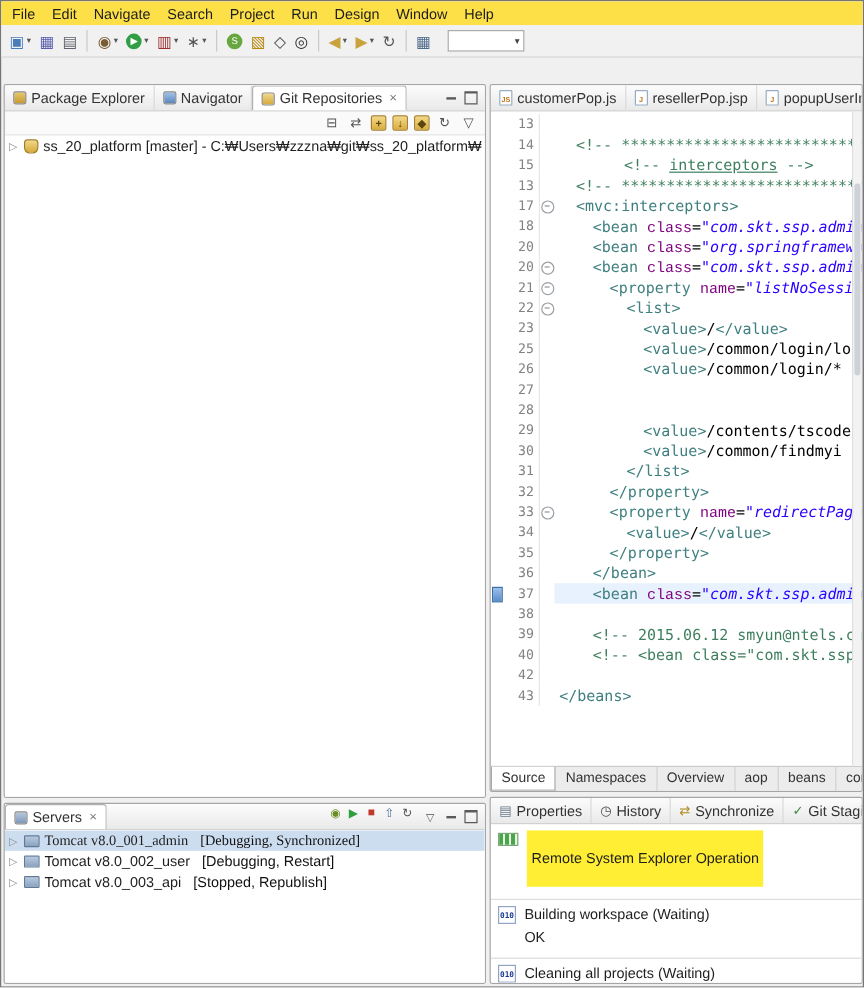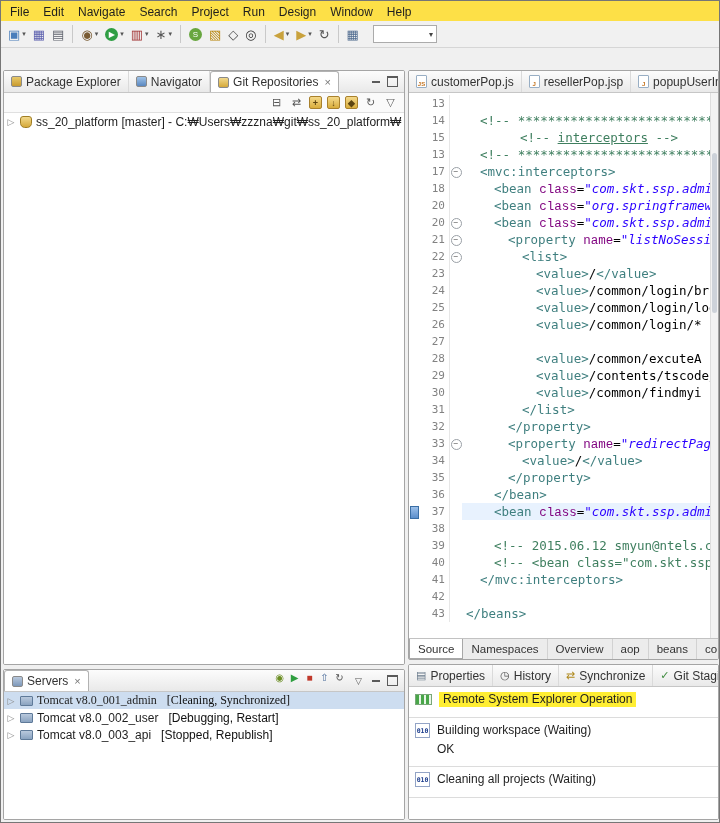--- a/index.html
+++ b/index.html
@@ -350,12 +350,6 @@
             </div>
             <div class="cl">
               <span class="ann"></span>
-              <span class="ln">24</span>
-              <span class="fold"></span>
-              <span class="txt" style="padding-left: 74px;"><span class="tk-t">&lt;value&gt;</span><span class="tk-x">/common/login/br</span></span>
-            </div>
-            <div class="cl">
-              <span class="ann"></span>
               <span class="ln">25</span>
               <span class="fold"></span>
               <span class="txt" style="padding-left: 74px;"><span class="tk-t">&lt;value&gt;</span><span class="tk-x">/common/login/log</span></span>

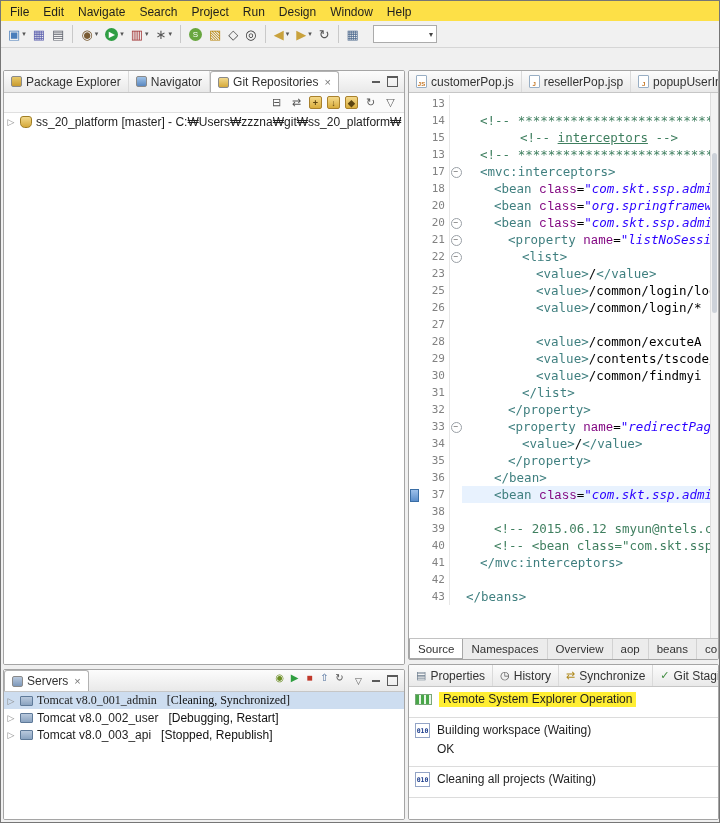--- a/index.html
+++ b/index.html
@@ -370,7 +370,6 @@
               <span class="ann"></span>
               <span class="ln">28</span>
               <span class="fold"></span>
-              <span class="txt" style="padding-left: 74px;"><span class="tk-t">&lt;value&gt;</span><span class="tk-x">/common/excuteA</span></span>
             </div>
             <div class="cl">
               <span class="ann"></span>

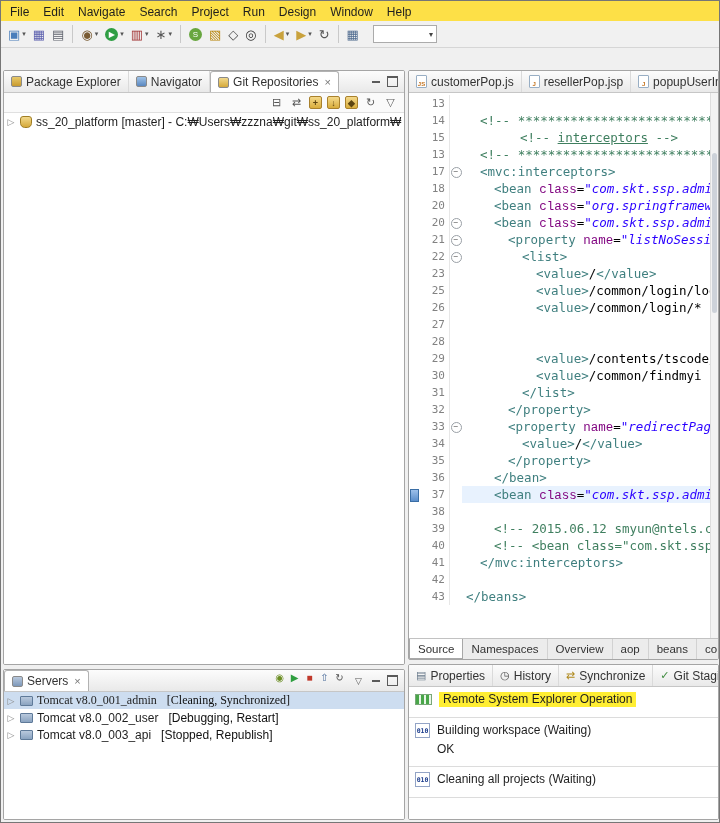--- a/index.html
+++ b/index.html
@@ -445,12 +445,6 @@
             </div>
             <div class="cl">
               <span class="ann"></span>
-              <span class="ln">41</span>
-              <span class="fold"></span>
-              <span class="txt" style="padding-left: 18px;"><span class="tk-t">&lt;/mvc:interceptors&gt;</span></span>
-            </div>
-            <div class="cl">
-              <span class="ann"></span>
               <span class="ln">42</span>
               <span class="fold"></span>
               <span class="txt" style="padding-left: 4px;"></span>

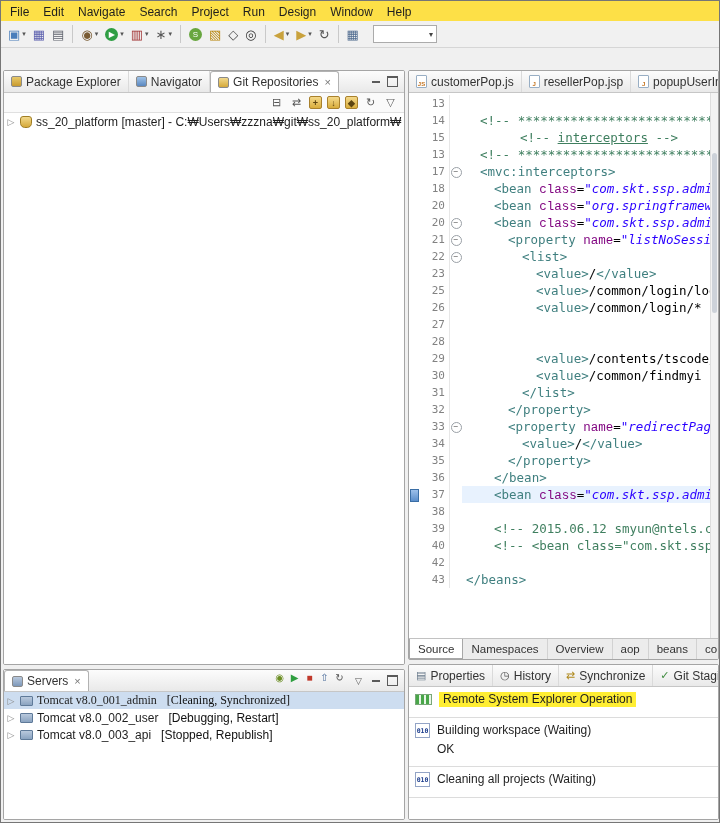--- a/index.html
+++ b/index.html
@@ -246,7 +246,7 @@
             <span class="expander"></span>
             <span class="server-icon"></span>
             <span>Tomcat v8.0_001_admin</span>
-            <span class="server-status">[Cleaning, Synchronized]</span>
+            <span class="server-status">[Debugging, Synchronized]</span>
           </div>
           <div class="server-row">
             <span class="expander"></span>

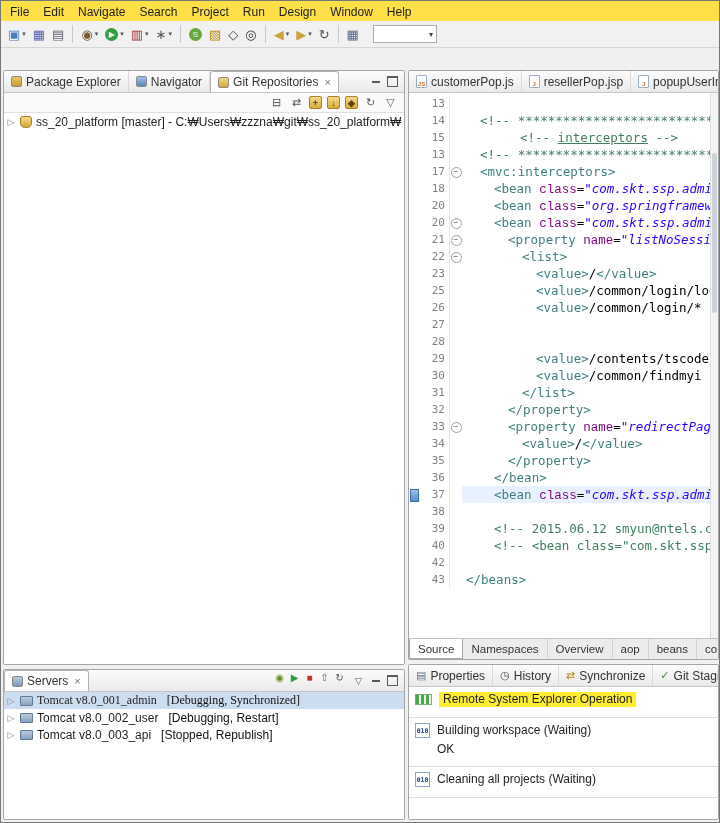--- a/index.html
+++ b/index.html
@@ -98,7 +98,7 @@
     display:flex;align-items:center;justify-content:center;}
   .prog-icon-binary::before{content:"010";font:bold 6.5px "DejaVu Sans Mono",monospace;color:#1a3b8c;}
   .prog-label{line-height:15px;}
-  .prog-label.hl{background:var(--yellow);padding:0 4px;}
+  .prog-label.hl{background:var(--yellow);padding:16px 4px;}
   .prog-sub{margin-top:4px;line-height:14px;}
 </style>
 </head>

